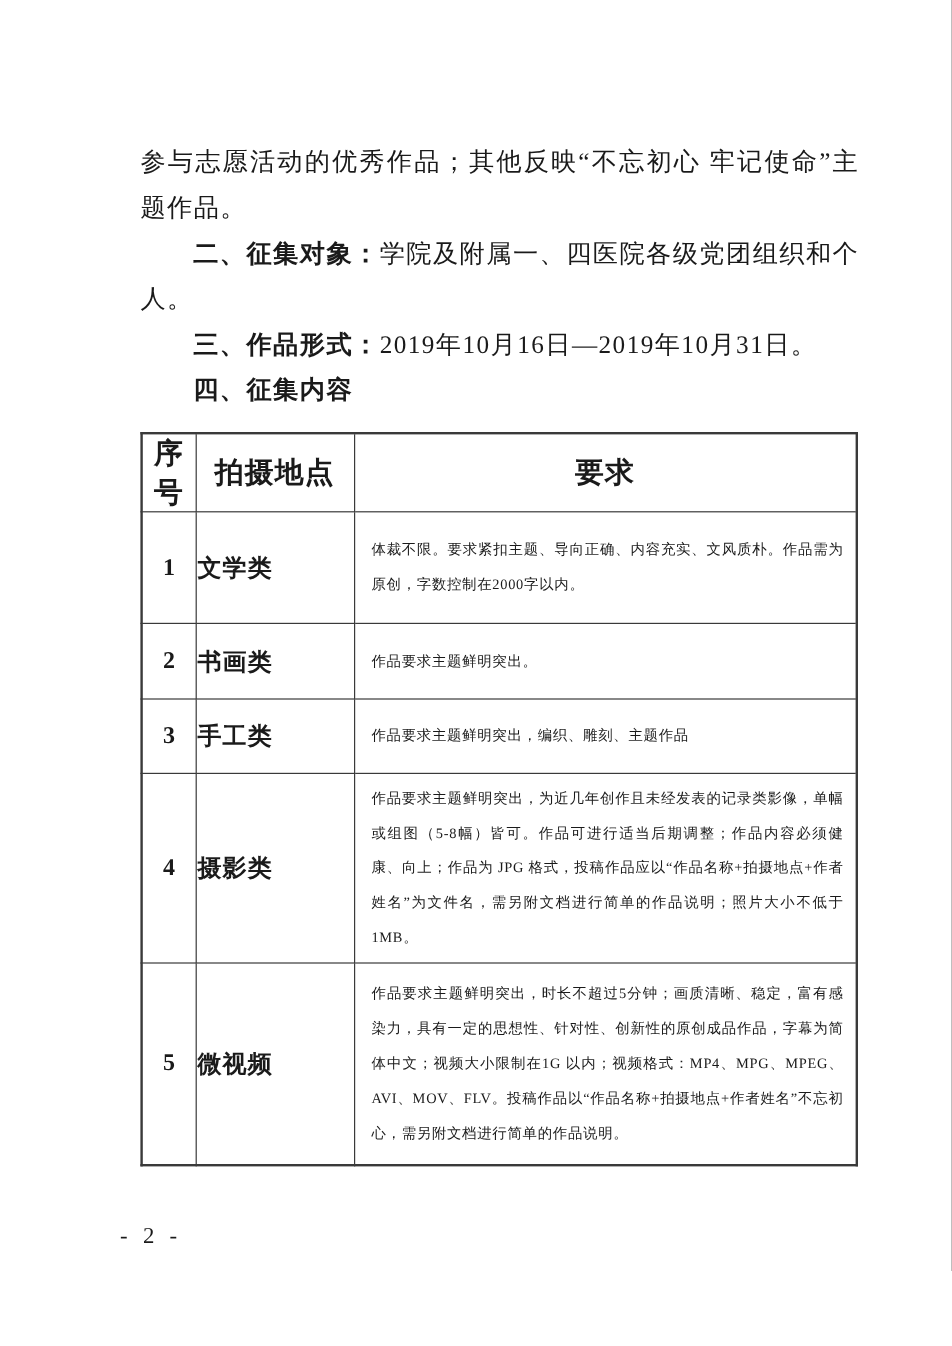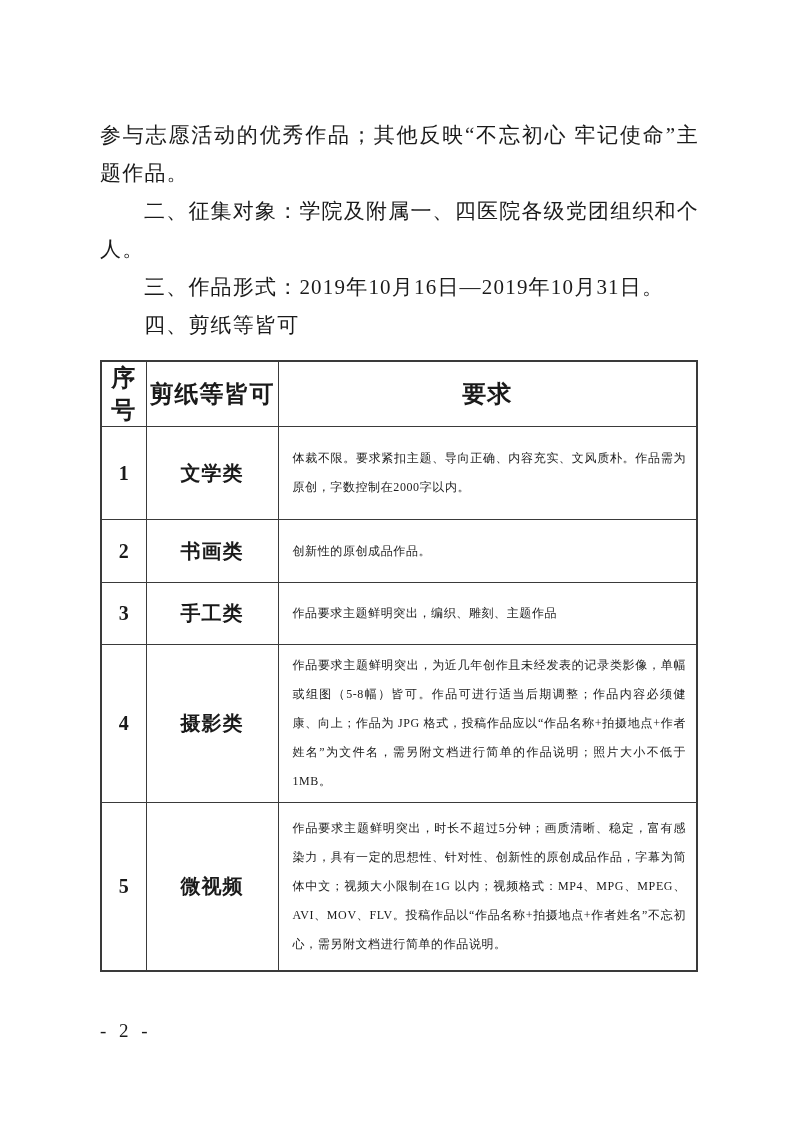--- a/index.html
+++ b/index.html
@@ -15,7 +15,7 @@
   }
   .doc {
     position: absolute;
-    left: 100px;
+    left: 117px;
     top: 116px;
     width: 599px;
   }

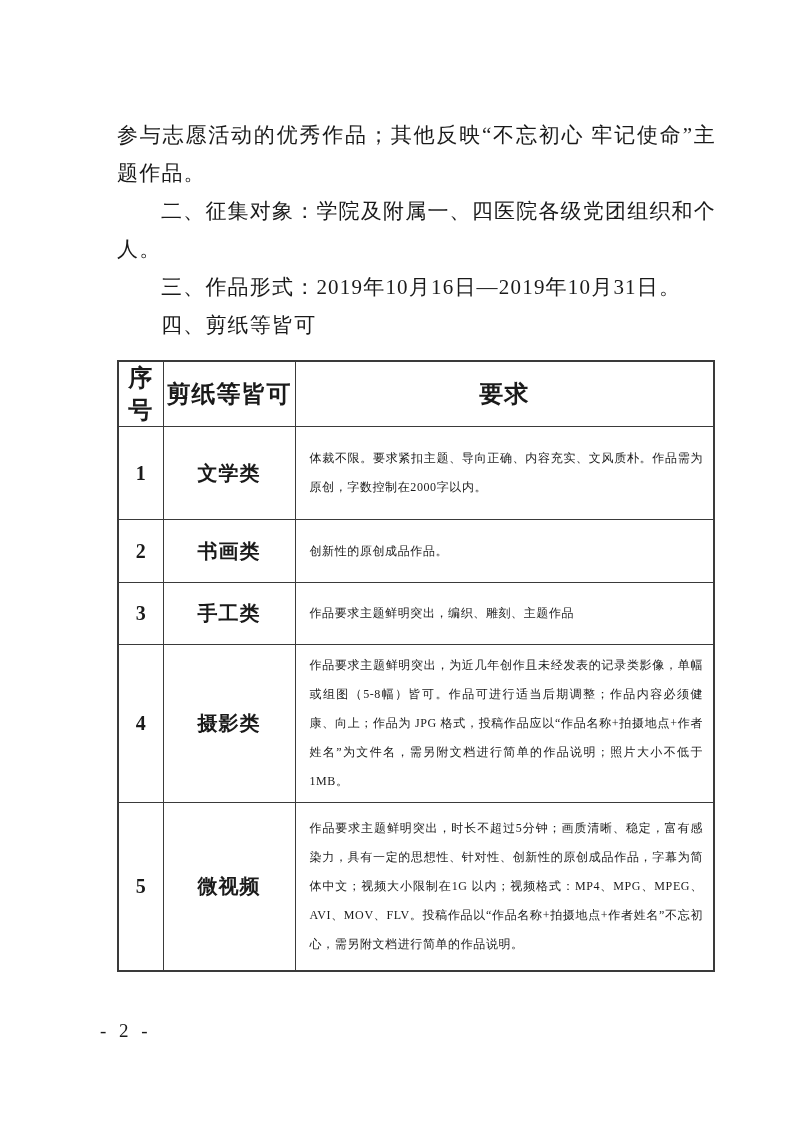--- a/index.html
+++ b/index.html
@@ -27,7 +27,7 @@
     text-align: justify;
   }
   .doc p.indent { text-indent: 44px; }
-  .b { font-weight: normal; }
+  .b { font-weight: bold; }
   table.subm {
     margin-top: 16px;
     border-collapse: collapse;

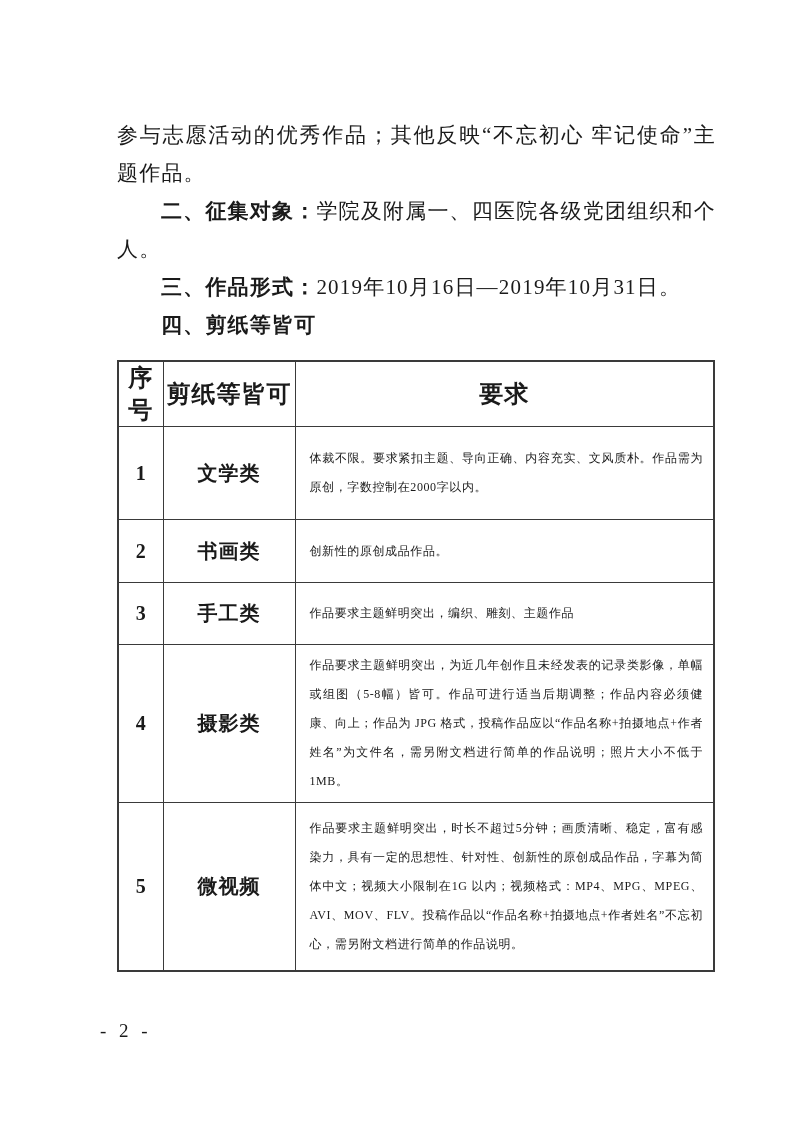--- a/index.html
+++ b/index.html
@@ -94,7 +94,7 @@
 
     <p class="indent"><span class="b">三、作品形式：</span><span>2019年10月16日—2019年10月31日。</span></p>
 
-    <p class="indent b">四、剪纸等皆可</p>
+    <p class="indent b">四、征集内容</p>
 
     <table class="subm">
       <colgroup>

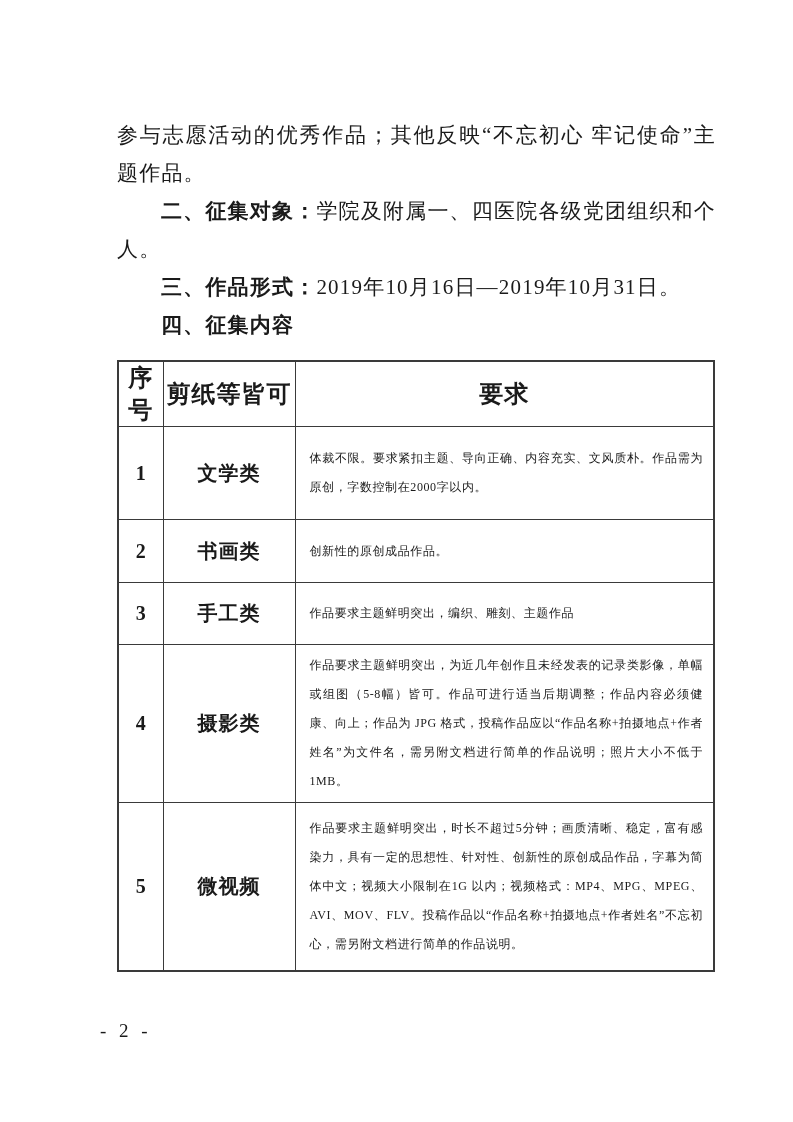--- a/index.html
+++ b/index.html
@@ -105,7 +105,7 @@
       <tbody>
           <tr class="h-row">
         <th>序号</th>
-        <th>剪纸等皆可</th>
+        <th>拍摄地点</th>
         <th>要求</th>
       </tr>
       <tr class="row-1">

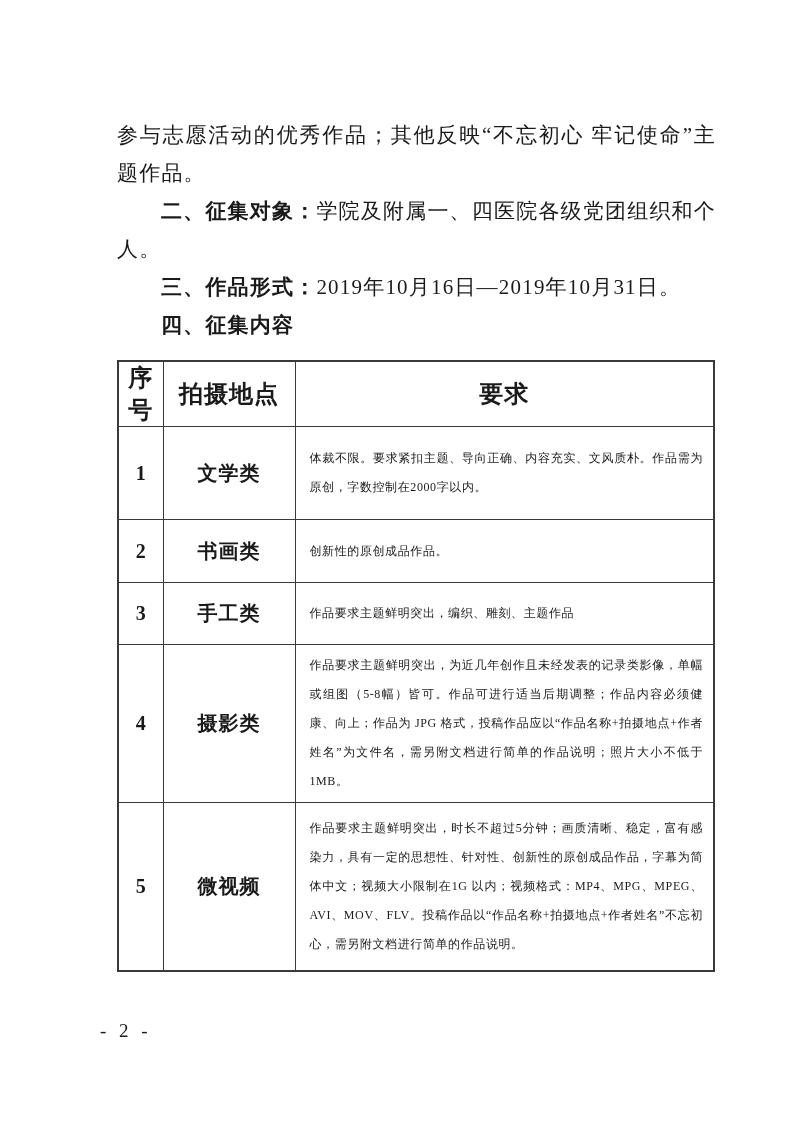--- a/index.html
+++ b/index.html
@@ -52,7 +52,7 @@
     vertical-align: middle;
   }
   td.form {
-    text-align: center;
+    text-align: left;
     font-weight: bold;
     font-size: 20px;
     letter-spacing: 1px;

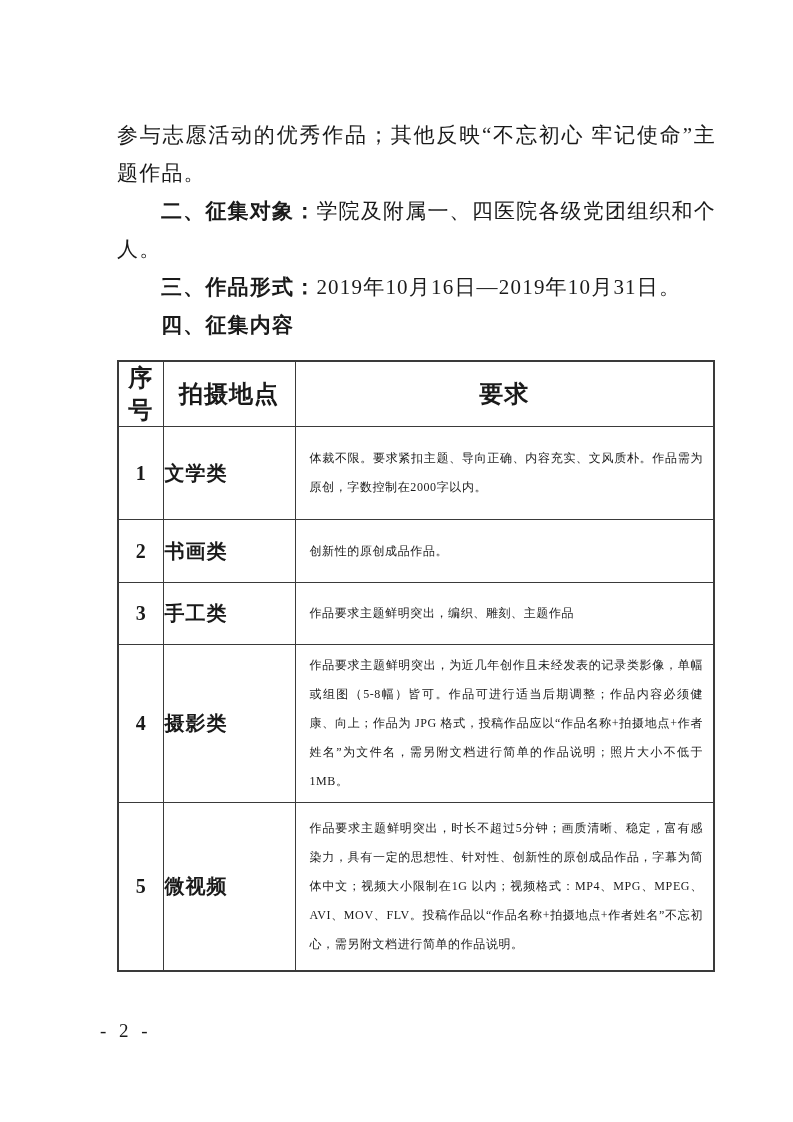--- a/index.html
+++ b/index.html
@@ -116,7 +116,7 @@
       <tr class="row-2">
         <td class="no">2</td>
         <td class="form">书画类</td>
-        <td class="req">创新性的原创成品作品。</td>
+        <td class="req">作品要求主题鲜明突出。</td>
       </tr>
       <tr class="row-3">
         <td class="no">3</td>

